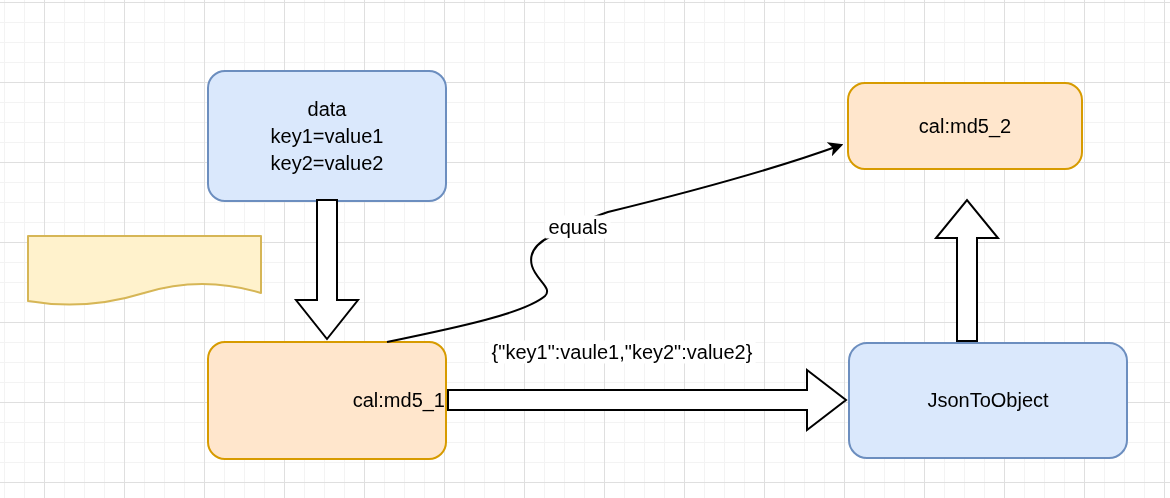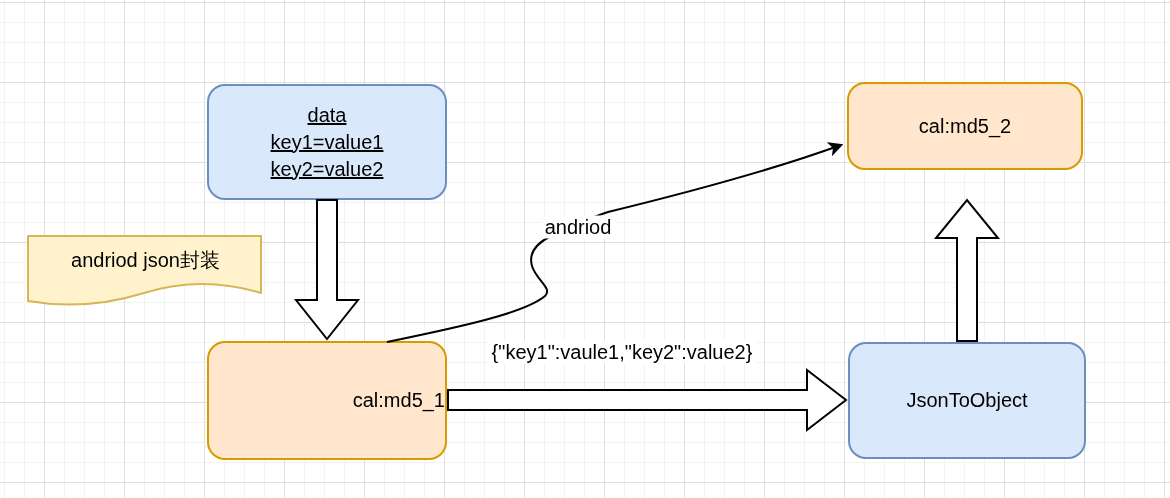--- a/index.html
+++ b/index.html
@@ -30,7 +30,7 @@
   .node-label{white-space:pre-line;}
   .blue{background:#dae8fc;border-color:#6c8ebf;}
   .orange{background:#ffe6cc;border-color:#d79b00;}
-  #node-data{left:207px;top:84px;width:240px;height:116px;text-decoration:underline;}
+  #node-data{left:207px;top:70px;width:240px;height:132px;}
   #node-md5-1{left:207px;top:341px;width:240px;height:119px;justify-content:flex-end;}
   #node-json-to-object{left:848px;top:342px;width:238px;height:117px;}
   #node-md5-2{left:847px;top:82px;width:236px;height:88px;}

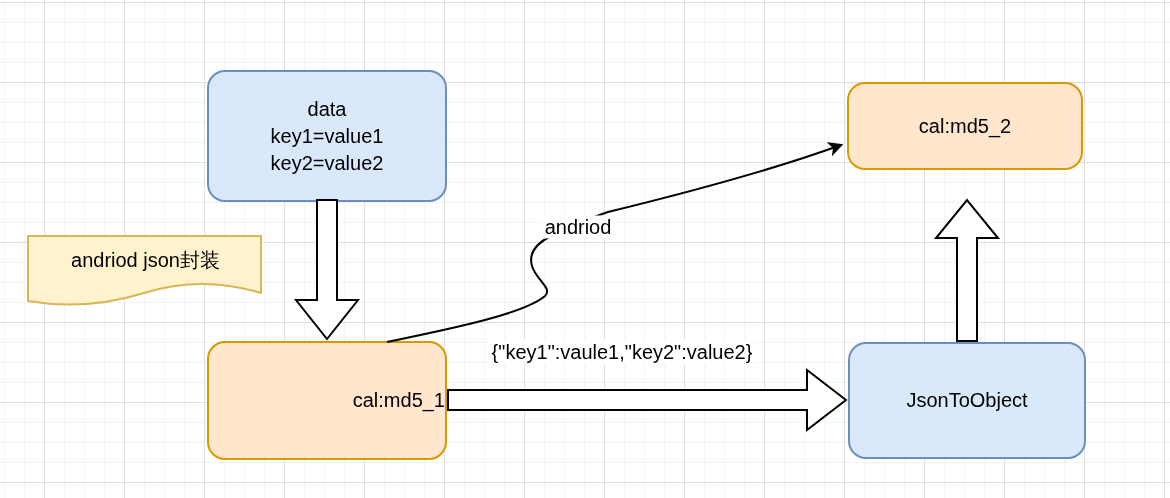--- a/index.html
+++ b/index.html
@@ -105,7 +105,7 @@
              C 690,192 778,168 841,145" fill="none" stroke="#000000" stroke-width="2" marker-end="url(#arrowhead)"></path>
   </svg>
 
-  <div class="edge-label" id="label-equals">andriod</div>
+  <div class="edge-label" id="label-equals">equals</div>
   <div class="edge-label" id="label-json">{"key1":vaule1,"key2":value2}</div>
 
 </div>

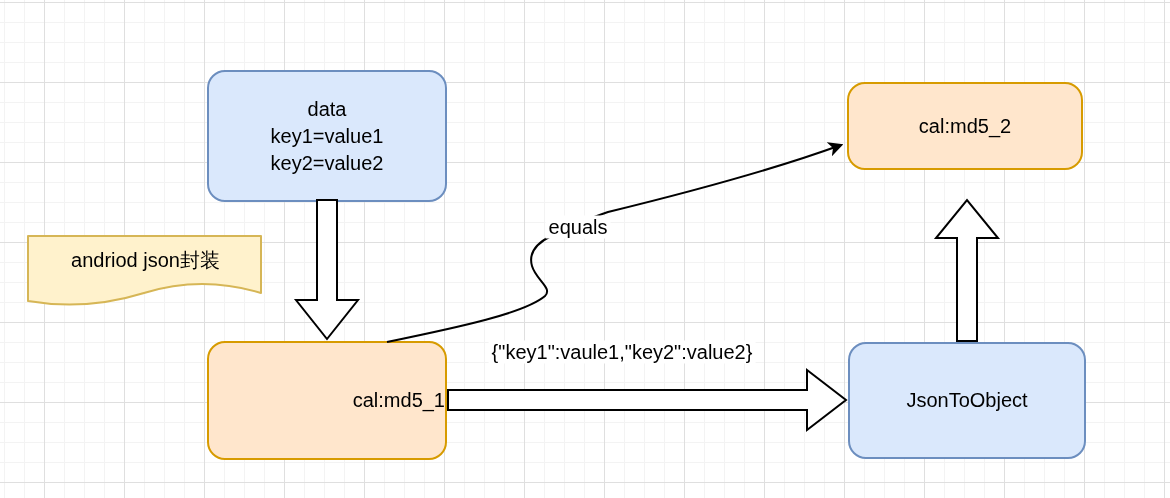--- a/index.html
+++ b/index.html
@@ -81,7 +81,6 @@
     <svg width="237" height="78" viewBox="0 0 237 78">
       <path d="M 1,1 L 234,1 L 234,58 Q 175,40 117,58 Q 59,76 1,66 Z" fill="#fff2cc" stroke="#d6b656" stroke-width="2" stroke-linejoin="round"></path>
     </svg>
-    <div class="note-label">andriod json封装</div>
   </div>
 
   <svg class="overlay" width="1170" height="498" viewBox="0 0 1170 498">

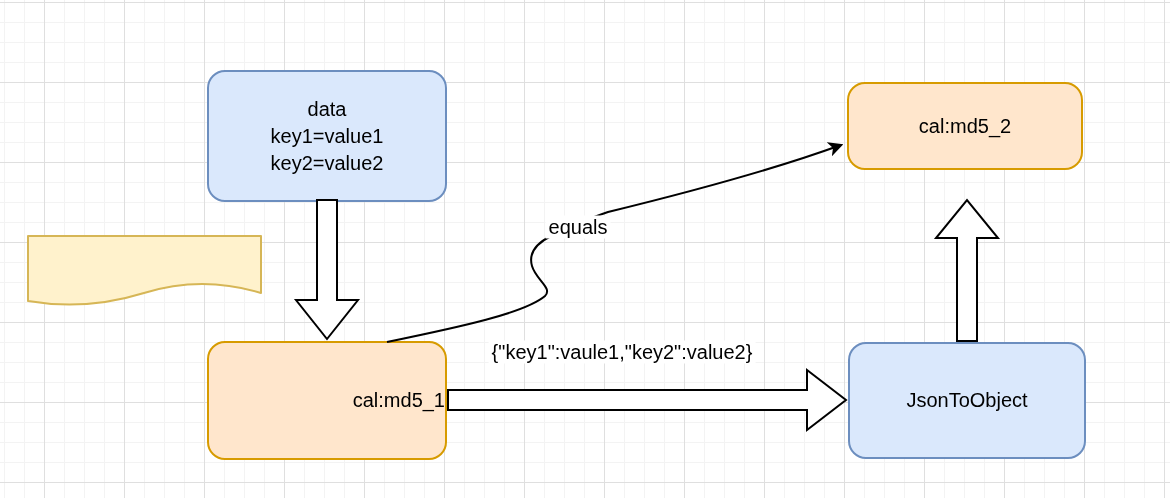--- a/index.html
+++ b/index.html
@@ -32,7 +32,7 @@
   .orange{background:#ffe6cc;border-color:#d79b00;}
   #node-data{left:207px;top:70px;width:240px;height:132px;}
   #node-md5-1{left:207px;top:341px;width:240px;height:119px;justify-content:flex-end;}
-  #node-json-to-object{left:848px;top:342px;width:238px;height:117px;}
+  #node-json-to-object{left:848px;top:342px;width:280px;height:117px;border-radius:19px;}
   #node-md5-2{left:847px;top:82px;width:236px;height:88px;}
   .note{
     position:absolute;left:27px;top:235px;width:237px;height:78px;

